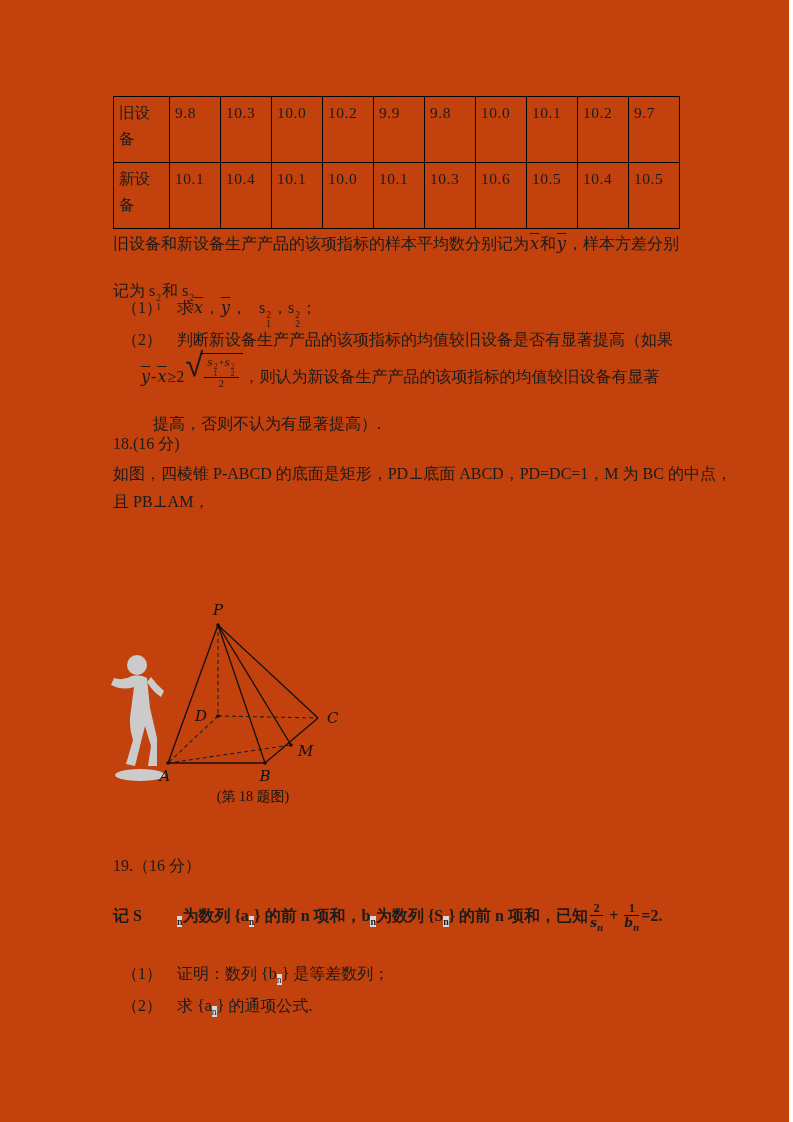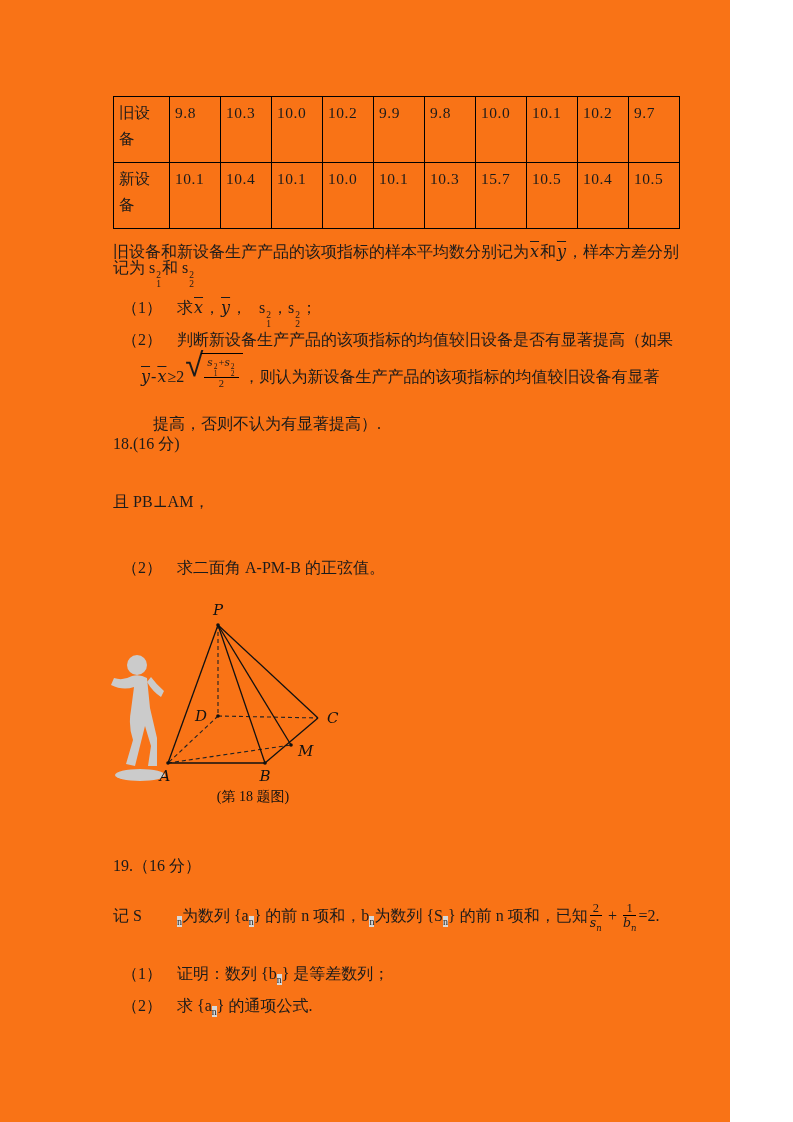--- a/index.html
+++ b/index.html
@@ -3,7 +3,7 @@
 <meta charset="utf-8">
 <style>
   html,body{margin:0;padding:0;background:#ffffff;}
-  .page{position:relative;width:730px;height:1122px;background:#f97316;overflow:hidden;
+  .page{position:relative;width:789px;height:1122px;background:#c2410c;overflow:hidden;
         font-family:"Liberation Serif","DejaVu Serif",serif;color:#1b1b1b;font-size:16px;}
   
   table.data-table{position:absolute;top:96px;left:113px;width:567px;border-collapse:collapse;table-layout:fixed;}

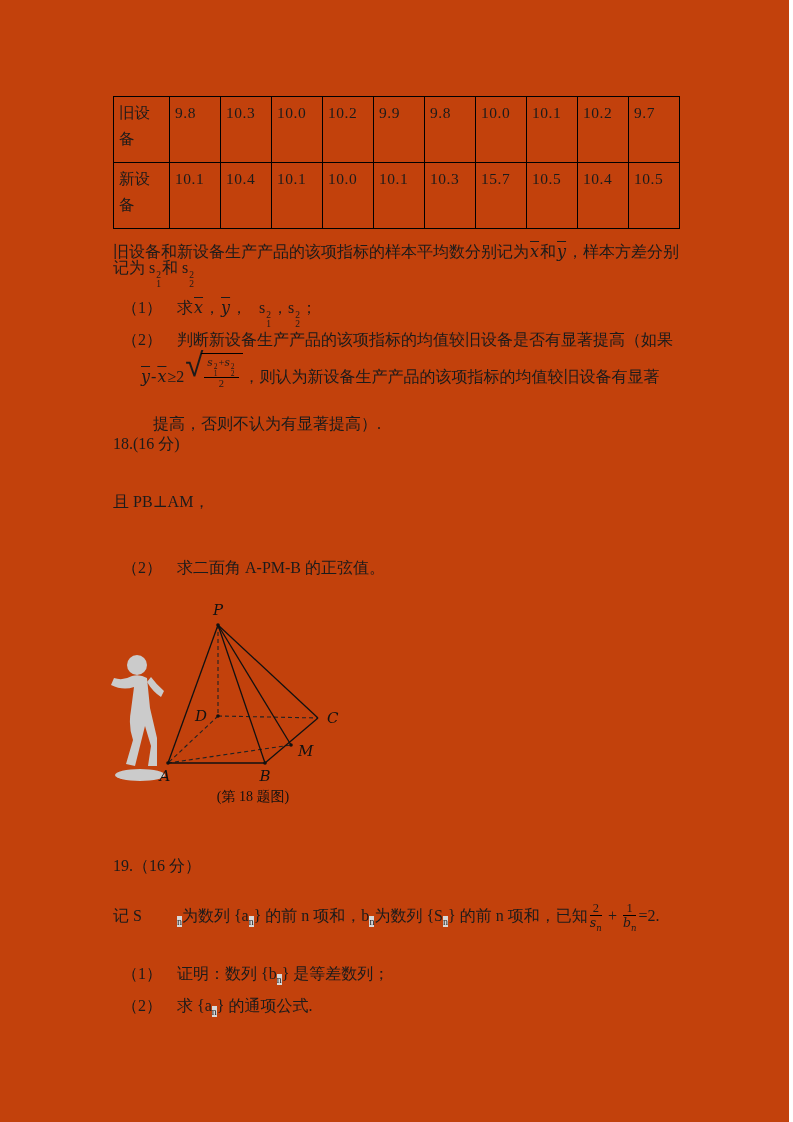--- a/index.html
+++ b/index.html
@@ -70,7 +70,7 @@
           <td>10.0</td>
           <td>10.1</td>
           <td>10.3</td>
-          <td>15.7</td>
+          <td>10.6</td>
           <td>10.5</td>
           <td>10.4</td>
           <td>10.5</td>

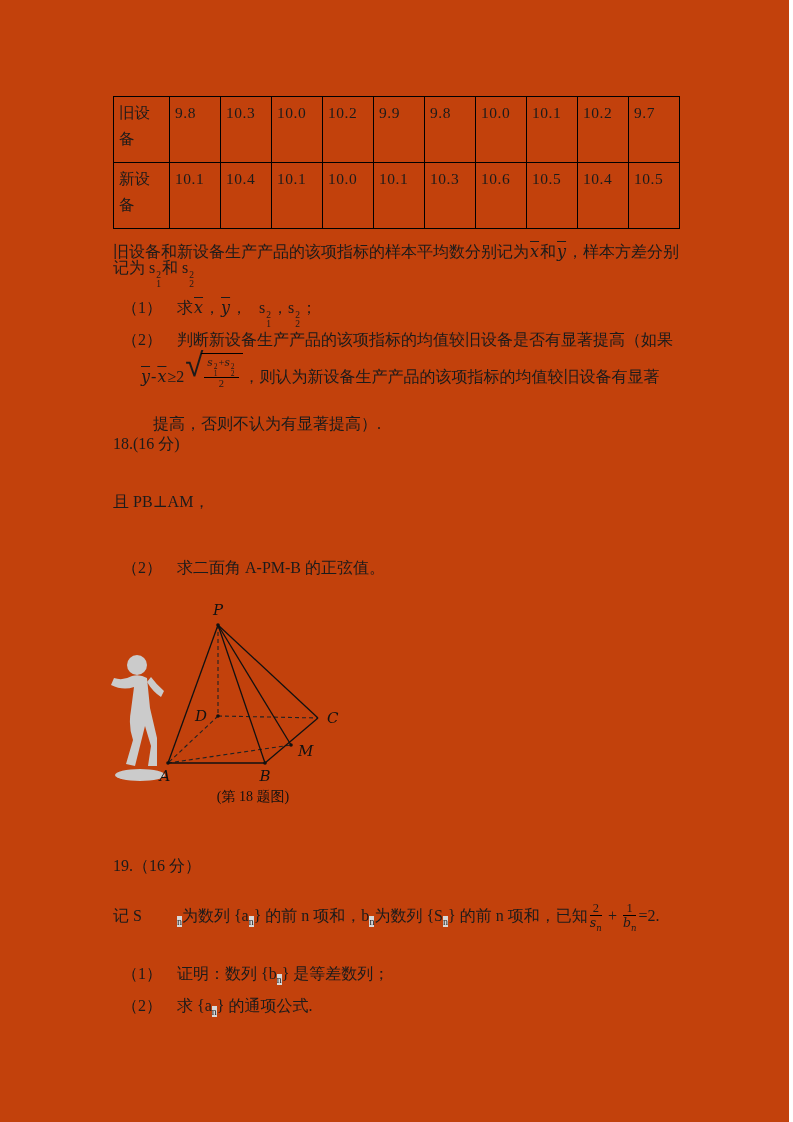--- a/index.html
+++ b/index.html
@@ -78,7 +78,7 @@
       </tbody>
   </table>
 
-  <div class="line" style="top:236px">
+  <div class="line" style="top:228px">
     <span>旧设备和新设备生产产品的该项指标的样本平均数分别记为</span><span class="bar">x</span><span>和</span><span class="bar">y</span><span>，样本方差分别</span>
   </div>
   <div class="line" style="top:252px">

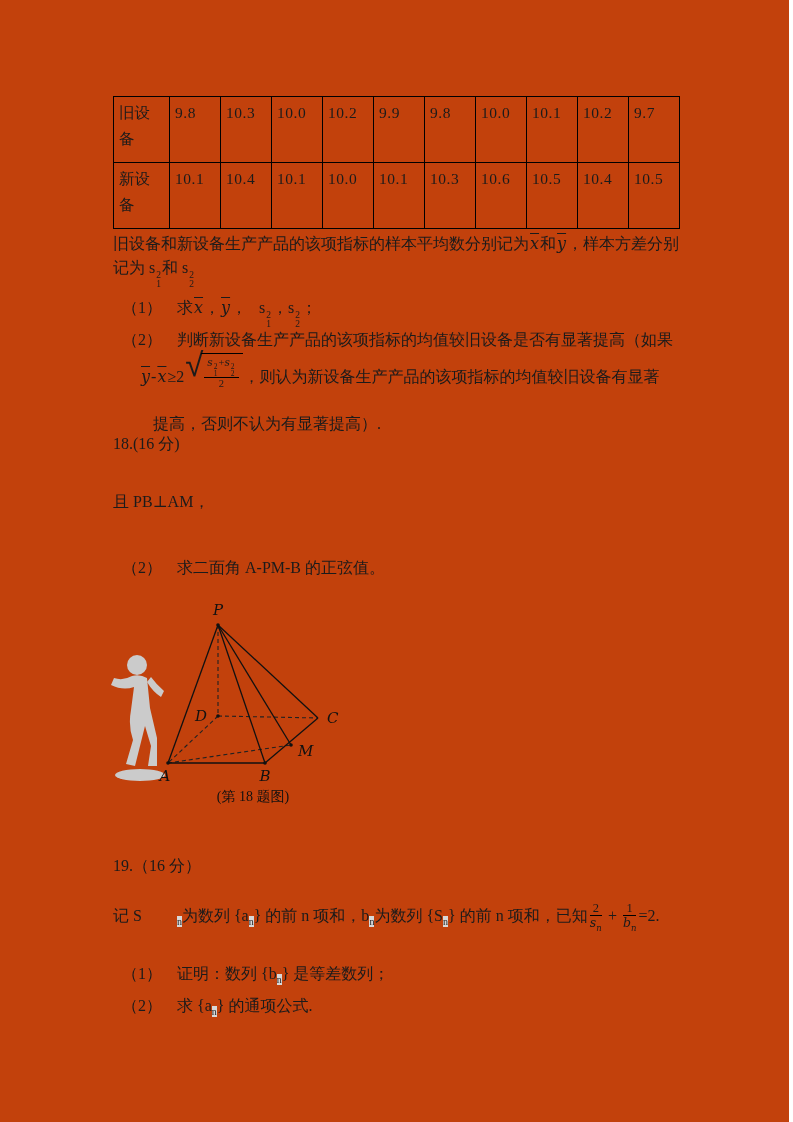--- a/index.html
+++ b/index.html
@@ -81,7 +81,7 @@
   <div class="line" style="top:228px">
     <span>旧设备和新设备生产产品的该项指标的样本平均数分别记为</span><span class="bar">x</span><span>和</span><span class="bar">y</span><span>，样本方差分别</span>
   </div>
-  <div class="line" style="top:252px">
+  <div class="line" style="top:275px">
     <span>记为 </span><span><span>s</span><span class="ss">
           <span>2</span>
           <span>1</span>

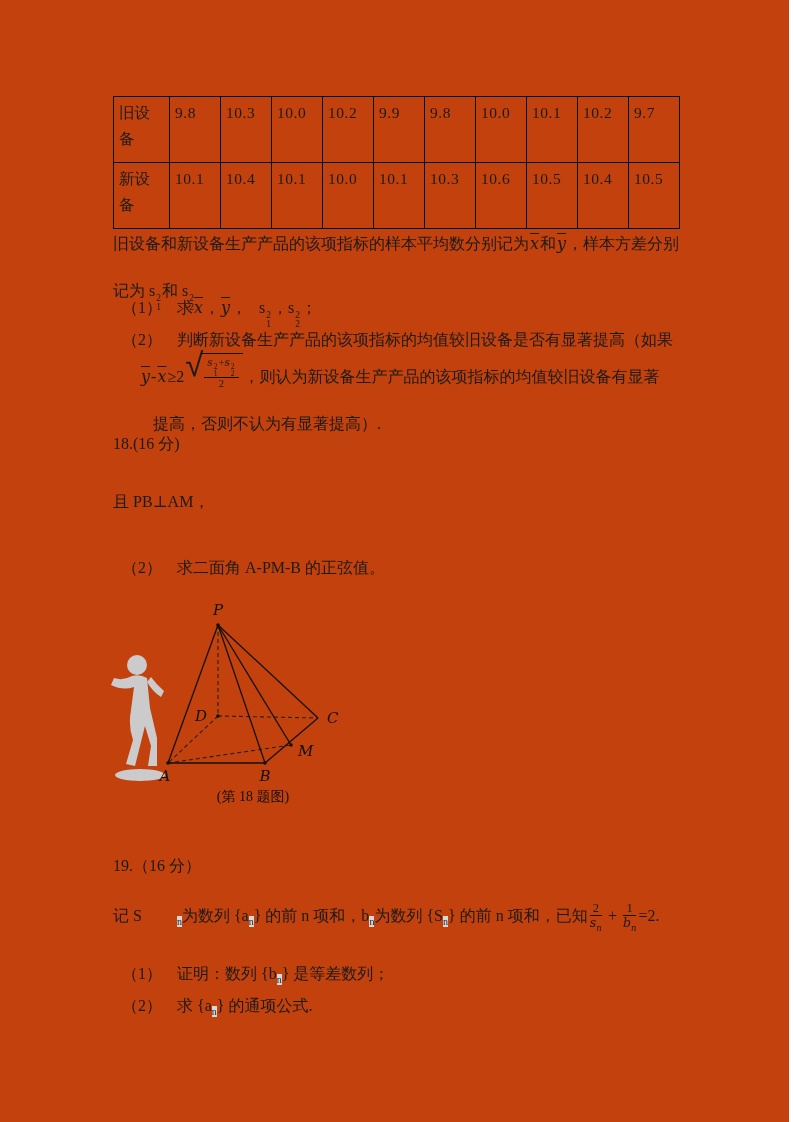--- a/index.html
+++ b/index.html
@@ -123,6 +123,9 @@
   <div class="line" style="top:428px">
     <span>18.(16 分)</span>
   </div>
+  <div class="line" style="top:458px">
+    <span>如图，四棱锥 P-ABCD 的底面是矩形，PD⊥底面 ABCD，PD=DC=1，M 为 BC 的中点，</span>
+  </div>
   <div class="line" style="top:486px">
     <span>且 PB⊥AM，</span>
   </div>

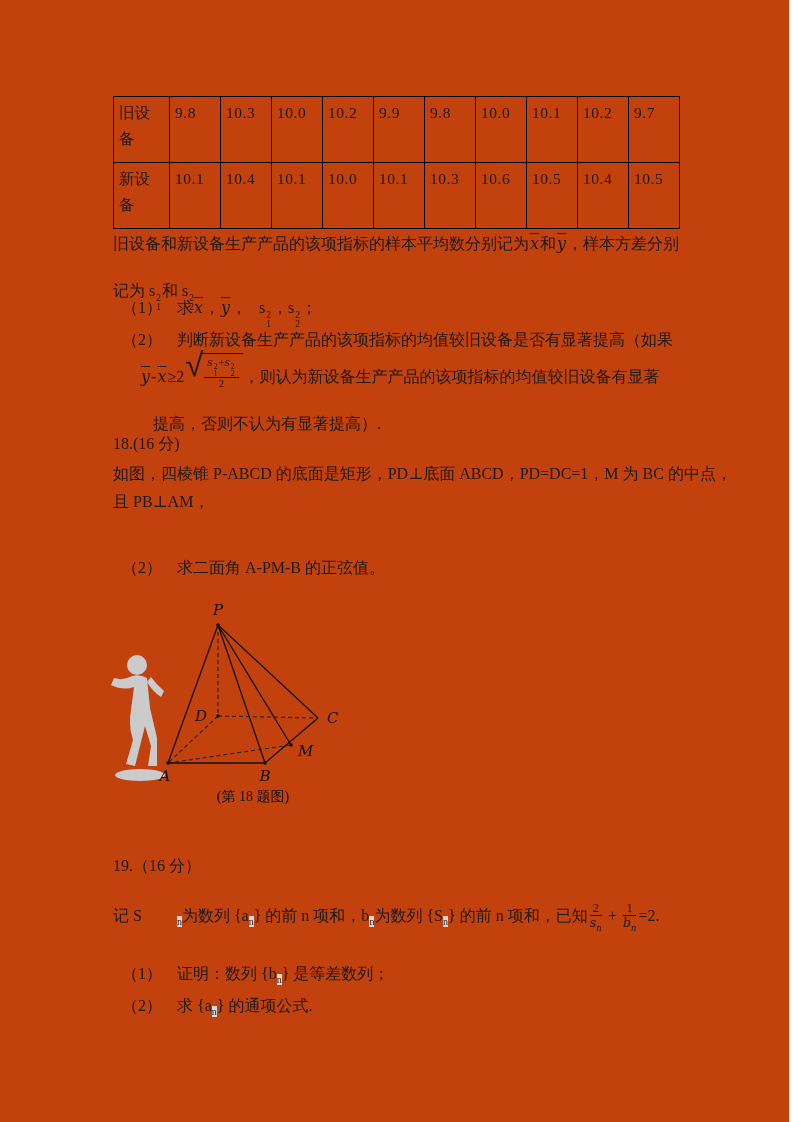--- a/index.html
+++ b/index.html
@@ -129,9 +129,6 @@
   <div class="line" style="top:486px">
     <span>且 PB⊥AM，</span>
   </div>
-  <div class="line indent1" style="top:552px">
-    <span class="marker">（2）</span><span>求二面角 A-PM-B 的正弦值。</span>
-  </div>
 
   <div class="fig">
     <svg width="345" height="215" viewBox="0 0 345 215">

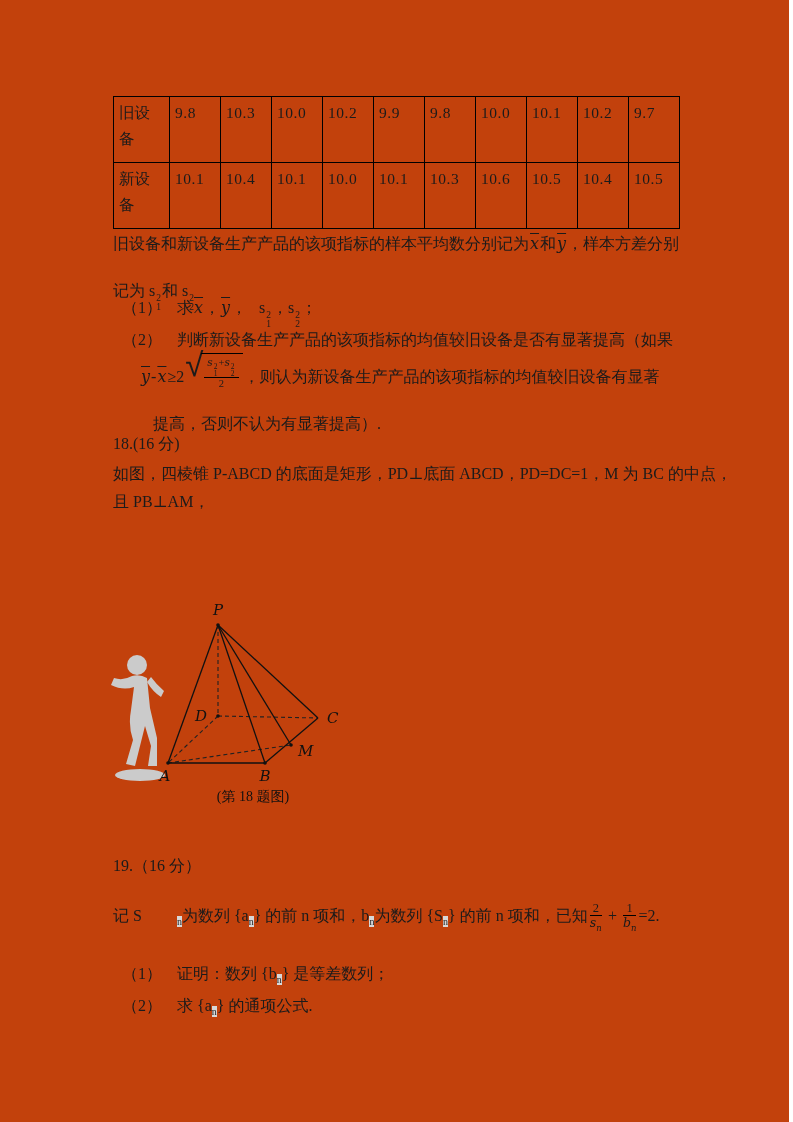--- a/index.html
+++ b/index.html
@@ -37,7 +37,7 @@
   .sqc{display:inline-block;border-top:1.5px solid #000;padding:2px 4px 0 3px;margin-top:3px;}
   .sqc .frac{font-size:10.5px;margin:0;vertical-align:baseline;}
   .formula-line{height:48px;line-height:48px;}
-  .q19line{height:40px;line-height:40px;}
+  .q19line{height:40px;line-height:40px;font-weight:bold;}
   
   .fig{position:absolute;top:598px;left:95px;}
   .caption-text{font-size:14px;}

